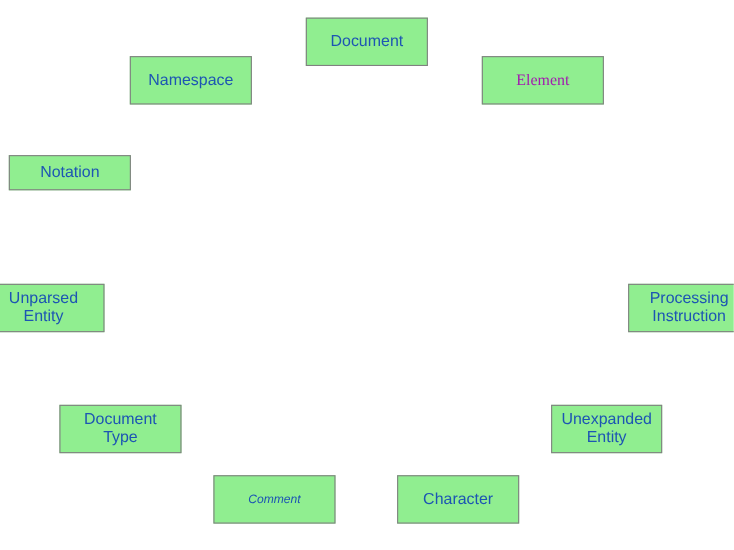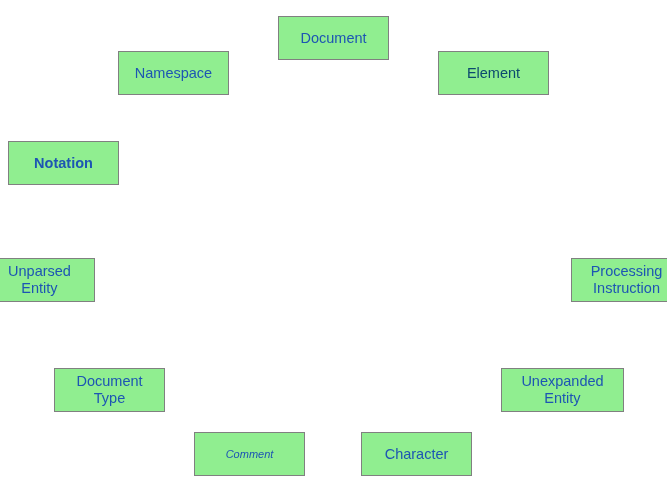--- a/index.html
+++ b/index.html
@@ -48,7 +48,7 @@
 
 <div class="node-box" style="left: 278px; top: 16px; width: 111px; height: 44px; background: rgb(144, 238, 144); border-color: rgb(128, 128, 128); color: rgb(29, 85, 179); font-size: 14.5px;"><span class="node-label">Document</span></div>
     <div class="node-box" style="left: 118px; top: 51px; width: 111px; height: 44px; background: rgb(144, 238, 144); border-color: rgb(128, 128, 128); color: rgb(29, 85, 179); font-size: 14.5px; justify-content: flex-end;"><span class="node-label">Namespace</span></div>
-    <div class="node-box" style="left: 438px; top: 51px; width: 111px; height: 44px; background: rgb(144, 238, 144); border-color: rgb(128, 128, 128); color: #0c4a6e; font-size: 14.5px;"><span class="node-label">Element</span></div>
+    <div class="node-box" style="left: 438px; top: 51px; width: 111px; height: 44px; background: rgb(144, 238, 144); border-color: rgb(128, 128, 128); color: #a21caf; font-size: 14.5px; font-family: Liberation Serif, serif;"><span class="node-label">Element</span></div>
     <div class="node-box" style="left: 8px; top: 141px; width: 111px; height: 44px; background: rgb(144, 238, 144); border-color: rgb(128, 128, 128); color: rgb(29, 85, 179); font-size: 14.5px; font-weight: bold;"><span class="node-label">Notation</span></div>
     <div class="node-box" style="left: -16px; top: 258px; width: 111px; height: 44px; background: rgb(144, 238, 144); border-color: rgb(128, 128, 128); color: rgb(29, 85, 179); font-size: 14.5px;"><span class="node-label">Unparsed
 Entity</span></div>

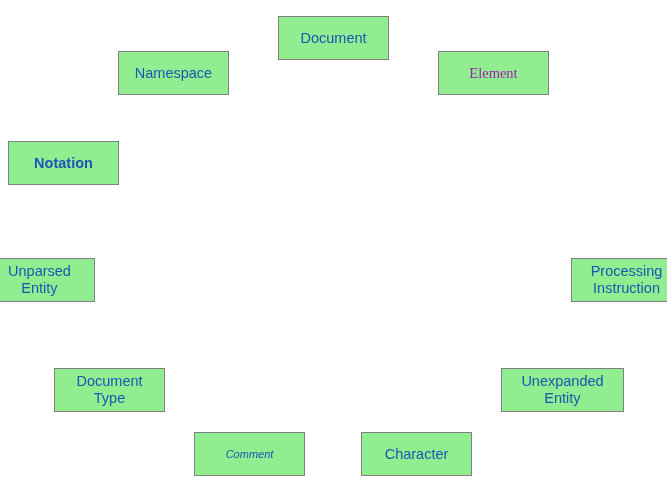--- a/index.html
+++ b/index.html
@@ -49,7 +49,7 @@
 <div class="node-box" style="left: 278px; top: 16px; width: 111px; height: 44px; background: rgb(144, 238, 144); border-color: rgb(128, 128, 128); color: rgb(29, 85, 179); font-size: 14.5px;"><span class="node-label">Document</span></div>
     <div class="node-box" style="left: 118px; top: 51px; width: 111px; height: 44px; background: rgb(144, 238, 144); border-color: rgb(128, 128, 128); color: rgb(29, 85, 179); font-size: 14.5px; justify-content: flex-end;"><span class="node-label">Namespace</span></div>
     <div class="node-box" style="left: 438px; top: 51px; width: 111px; height: 44px; background: rgb(144, 238, 144); border-color: rgb(128, 128, 128); color: #a21caf; font-size: 14.5px; font-family: Liberation Serif, serif;"><span class="node-label">Element</span></div>
-    <div class="node-box" style="left: 8px; top: 141px; width: 111px; height: 44px; background: rgb(144, 238, 144); border-color: rgb(128, 128, 128); color: rgb(29, 85, 179); font-size: 14.5px; font-weight: bold;"><span class="node-label">Notation</span></div>
+    <div class="node-box" style="left: 8px; top: 141px; width: 111px; height: 32px; background: rgb(144, 238, 144); border-color: rgb(128, 128, 128); color: rgb(29, 85, 179); font-size: 14.5px;"><span class="node-label">Notation</span></div>
     <div class="node-box" style="left: -16px; top: 258px; width: 111px; height: 44px; background: rgb(144, 238, 144); border-color: rgb(128, 128, 128); color: rgb(29, 85, 179); font-size: 14.5px;"><span class="node-label">Unparsed
 Entity</span></div>
     <div class="node-box" style="left: 571px; top: 258px; width: 111px; height: 44px; background: rgb(144, 238, 144); border-color: rgb(128, 128, 128); color: rgb(29, 85, 179); font-size: 14.5px;"><span class="node-label">Processing

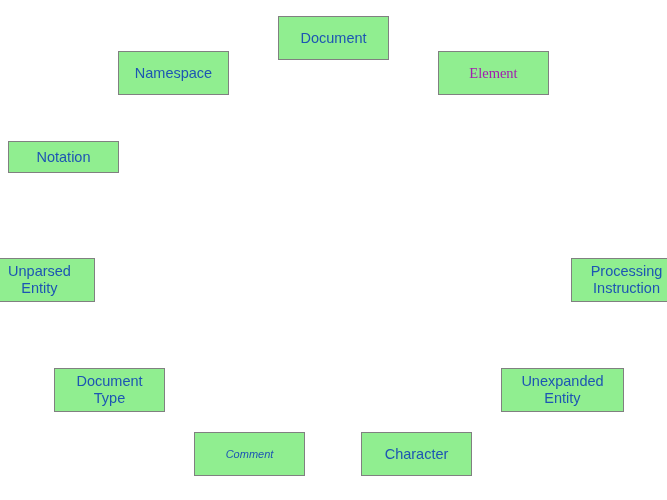--- a/index.html
+++ b/index.html
@@ -56,7 +56,7 @@
 Instruction</span></div>
     <div class="node-box" style="left: 54px; top: 368px; width: 111px; height: 44px; background: rgb(144, 238, 144); border-color: rgb(128, 128, 128); color: rgb(29, 85, 179); font-size: 14.5px;"><span class="node-label">Document
 Type</span></div>
-    <div class="node-box" style="left: 501px; top: 368px; width: 123px; height: 44px; background: rgb(144, 238, 144); border-color: rgb(128, 128, 128); color: rgb(29, 85, 179); font-size: 14.5px;"><span class="node-label">Unexpanded
+    <div class="node-box" style="left: 501px; top: 368px; width: 101px; height: 44px; background: rgb(144, 238, 144); border-color: rgb(128, 128, 128); color: rgb(29, 85, 179); font-size: 14.5px;"><span class="node-label">Unexpanded
 Entity</span></div>
     <div class="node-box" style="left: 194px; top: 432px; width: 111px; height: 44px; background: rgb(144, 238, 144); border-color: rgb(128, 128, 128); color: rgb(29, 85, 179); font-size: 11px; font-style: italic;"><span class="node-label">Comment</span></div>
     <div class="node-box" style="left: 361px; top: 432px; width: 111px; height: 44px; background: rgb(144, 238, 144); border-color: rgb(128, 128, 128); color: rgb(29, 85, 179); font-size: 14.5px;"><span class="node-label">Character</span></div>

